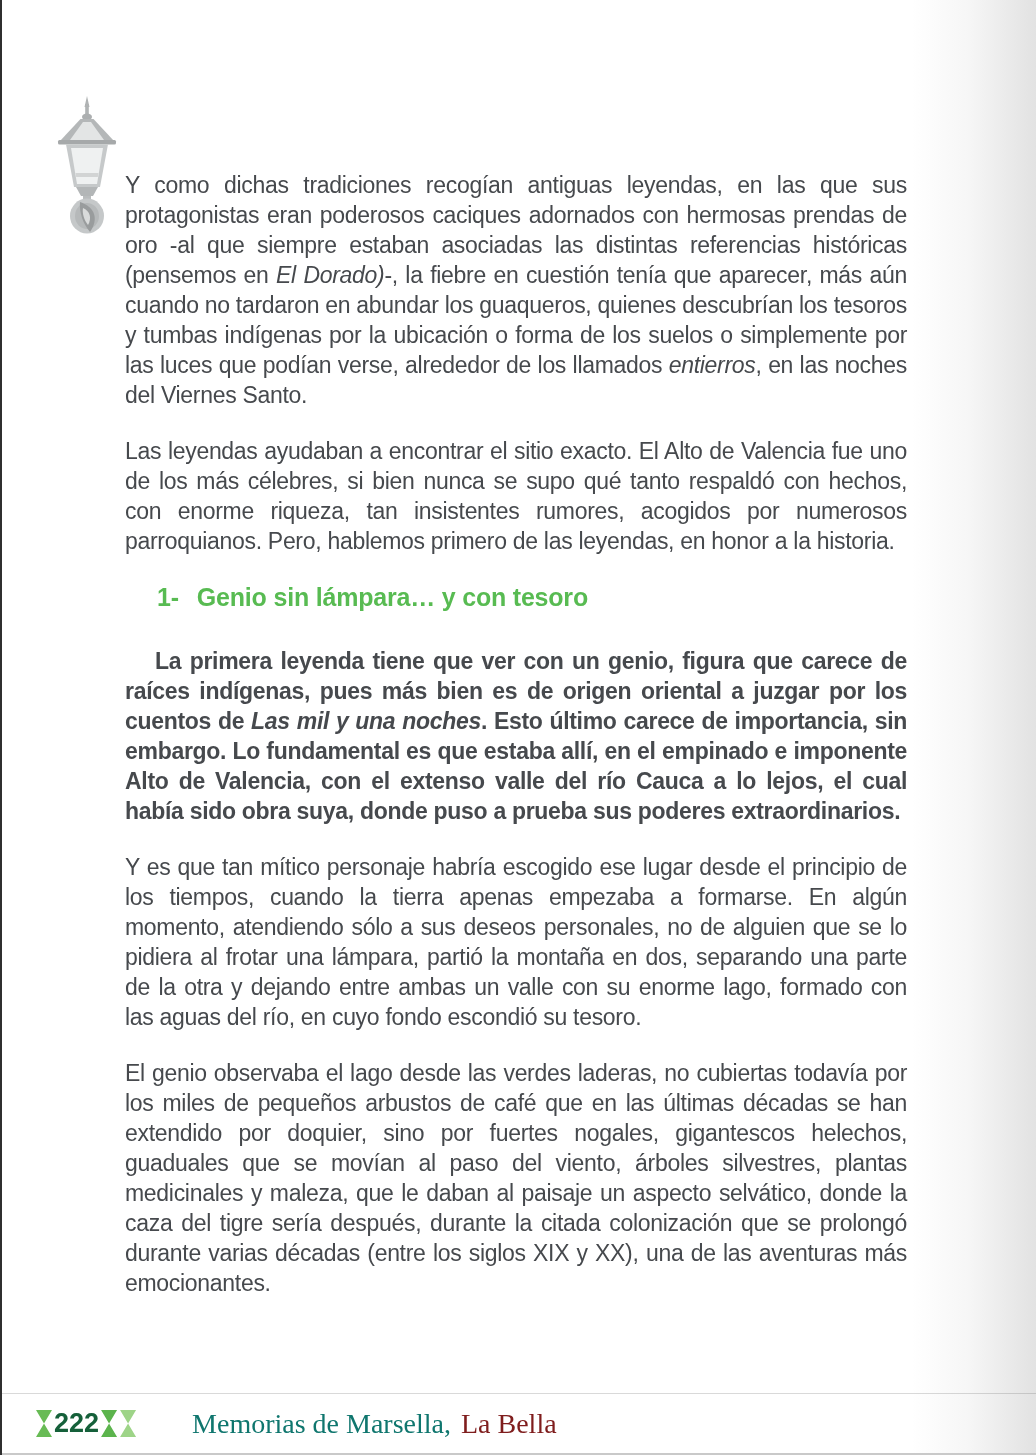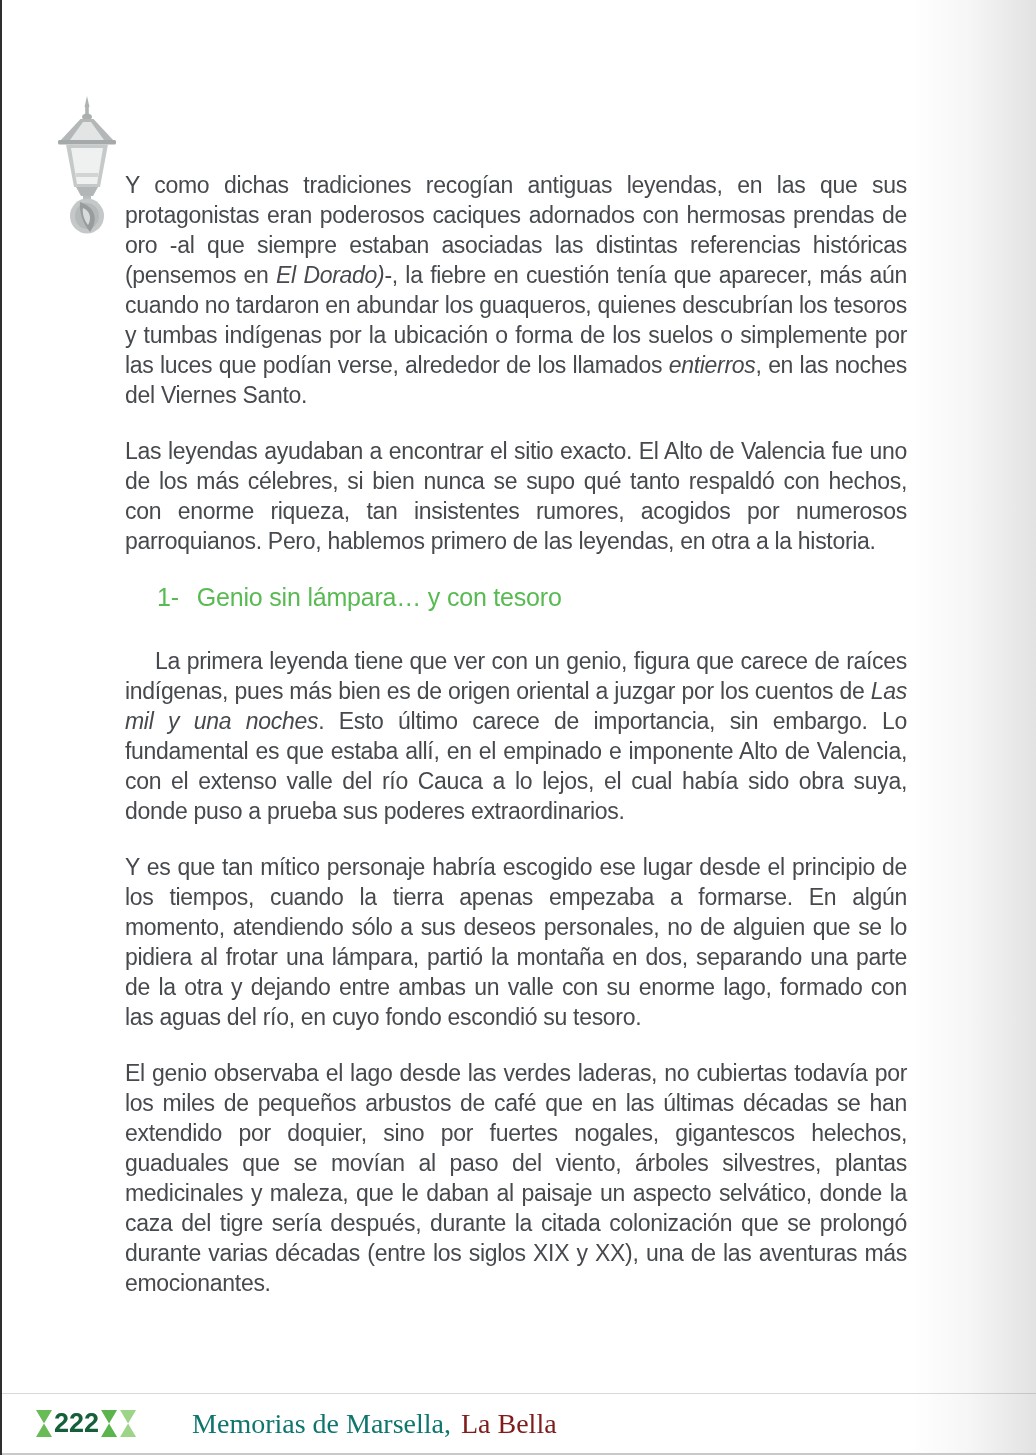--- a/index.html
+++ b/index.html
@@ -76,7 +76,7 @@
 
   <main class="content">
     <p class="para"><span>Y como dichas tradiciones recogían antiguas leyendas, en las que sus protagonistas eran poderosos caciques adornados con hermosas prendas de oro -al que siempre estaban asociadas las distintas referencias históricas (pensemos en </span><em>El Dorado)</em><span>-, la fiebre en cuestión tenía que aparecer, más aún cuando no tardaron en abundar los guaqueros, quienes descubrían los tesoros y tumbas indígenas por la ubicación o forma de los suelos o simplemente por las luces que podían verse, alrededor de los llamados </span><em>entierros</em><span>, en las noches del Viernes Santo.</span></p>
-    <p class="para"><span>Las leyendas ayudaban a encontrar el sitio exacto. El Alto de Valencia fue uno de los más célebres, si bien nunca se supo qué tanto respaldó con hechos, con enorme riqueza, tan insistentes rumores, acogidos por numerosos parroquianos. Pero, hablemos primero de las leyendas, en otra a la historia.</span></p>
+    <p class="para"><span>Las leyendas ayudaban a encontrar el sitio exacto. El Alto de Valencia fue uno de los más célebres, si bien nunca se supo qué tanto respaldó con hechos, con enorme riqueza, tan insistentes rumores, acogidos por numerosos parroquianos. Pero, hablemos primero de las leyendas, en honor a la historia.</span></p>
 
     <h2 class="heading">
       <span class="h-num">1-</span><span class="h-text">Genio sin lámpara… y con tesoro</span>

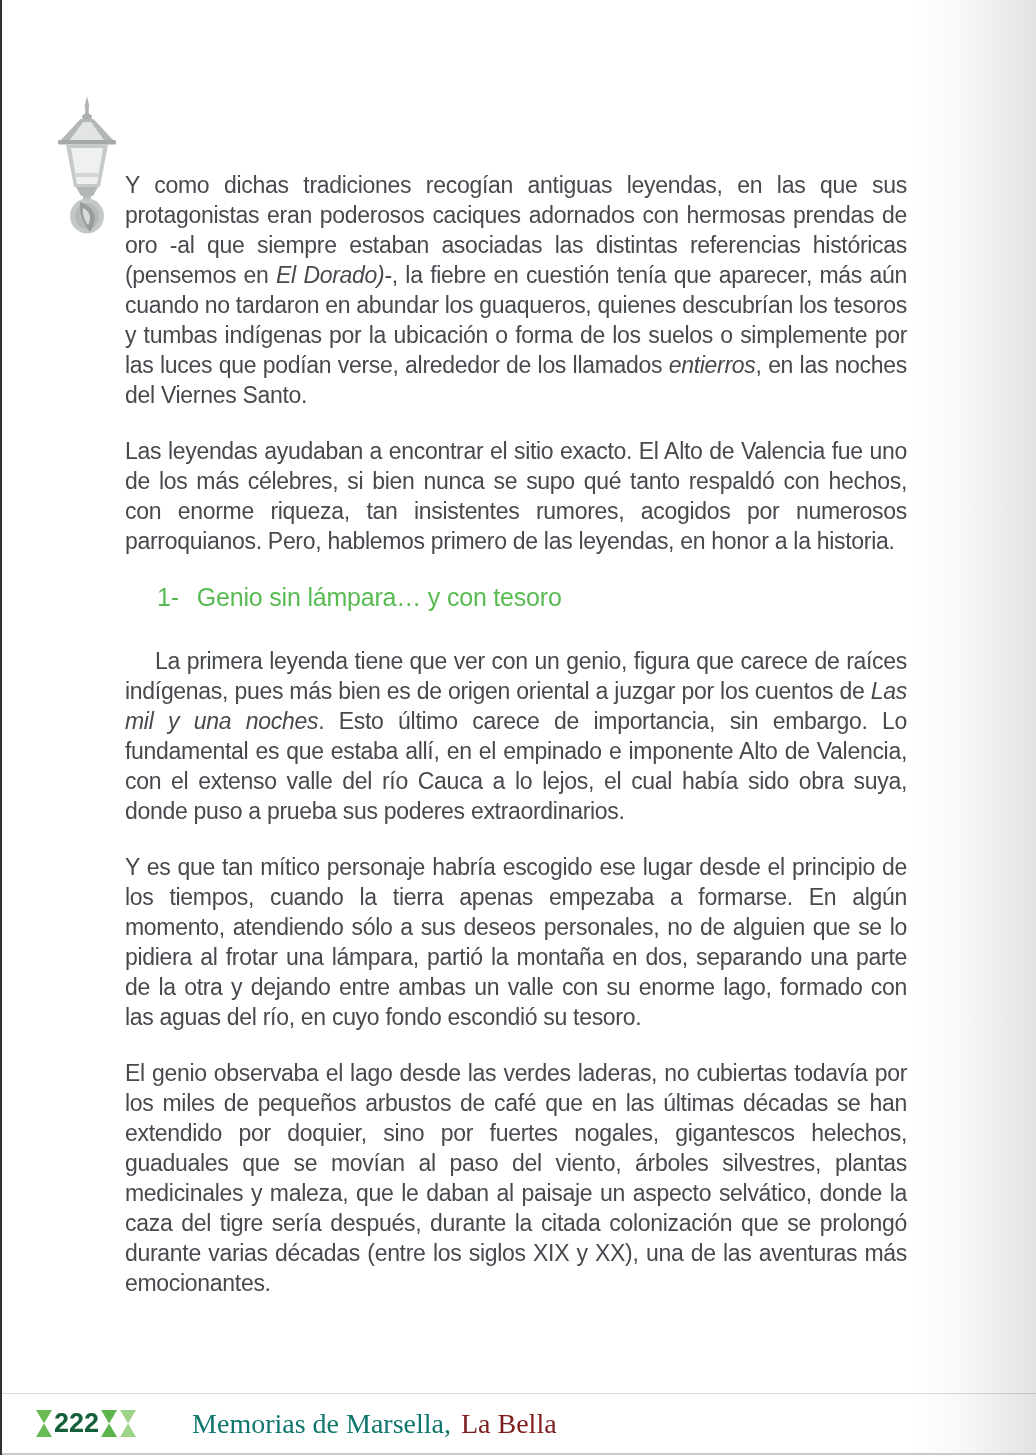--- a/index.html
+++ b/index.html
@@ -24,7 +24,7 @@
   .para em { font-style:italic; }
   .para.indent { text-indent:30px; }
   .heading {
-    color:#58bb52; font-size:25px; line-height:30px; font-weight:normal;
+    color:#58bb52; font-size:25px; line-height:30px; font-weight:bold;
     margin:26px 0 34px; padding-left:32px; letter-spacing:-0.2px;
   }
   .heading .h-num { margin-right:18px; }

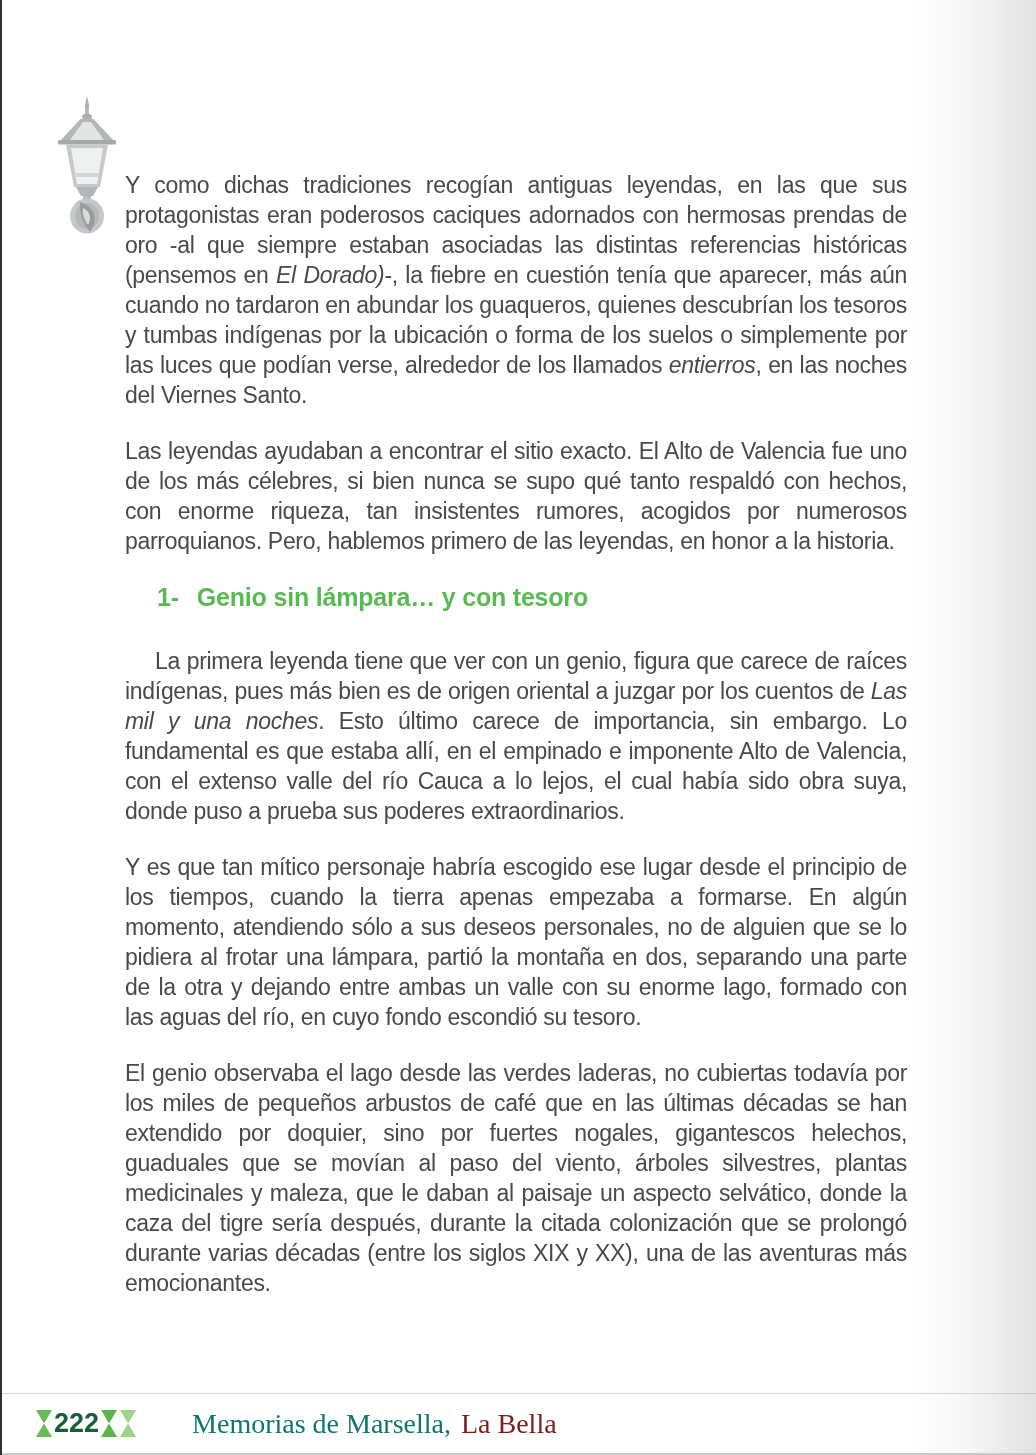--- a/index.html
+++ b/index.html
@@ -22,7 +22,7 @@
     margin-bottom:26px; letter-spacing:-0.3px;
   }
   .para em { font-style:italic; }
-  .para.indent { text-indent:30px; }
+  .para.indent { text-indent:30px;font-weight:bold; }
   .heading {
     color:#58bb52; font-size:25px; line-height:30px; font-weight:bold;
     margin:26px 0 34px; padding-left:32px; letter-spacing:-0.2px;

